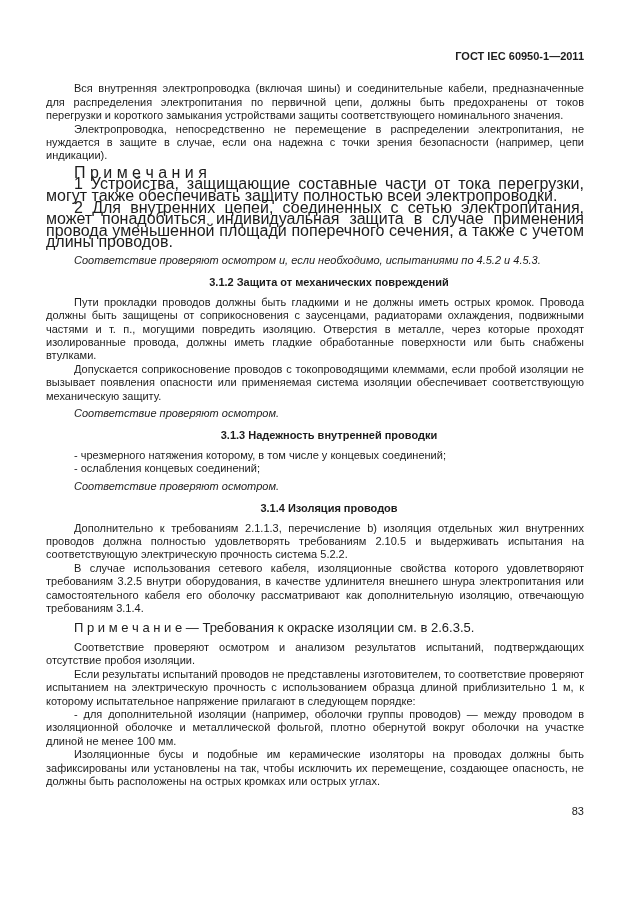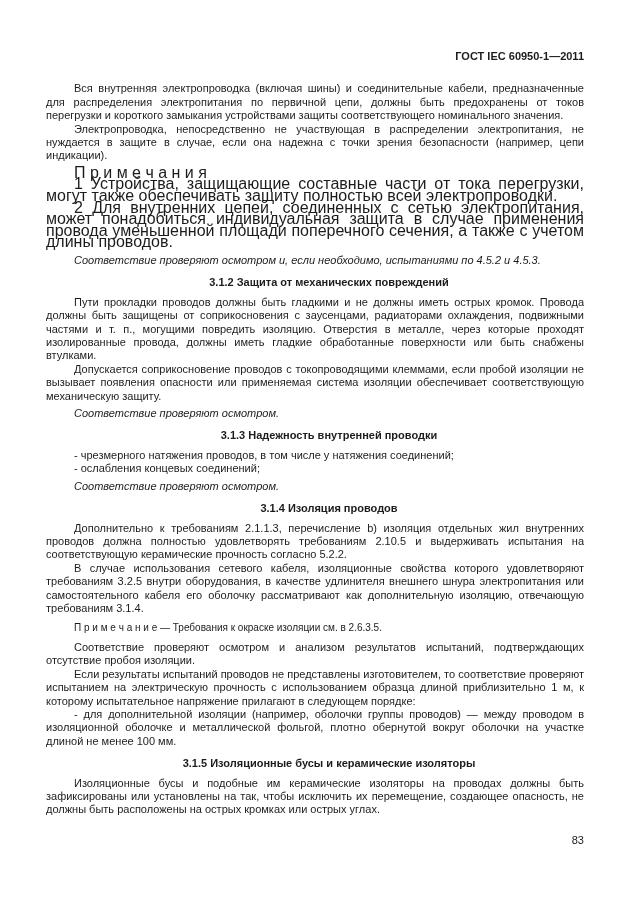--- a/index.html
+++ b/index.html
@@ -75,7 +75,7 @@
   <div class="doc-header">ГОСТ IEC 60950-1—2011</div>
 
   <p class="body-par">Вся внутренняя электропроводка (включая шины) и соединительные кабели, предназначенные для распределения электропитания по первичной цепи, должны быть предохранены от токов перегрузки и короткого замыкания устройствами защиты соответствующего номинального значения.</p>
-  <p class="body-par">Электропроводка, непосредственно не участвующая в распределении электропитания, не нуждается в защите в случае, если она надежна с точки зрения безопасности (например, цепи индикации).</p>
+  <p class="body-par">Электропроводка, непосредственно не перемещение в распределении электропитания, не нуждается в защите в случае, если она надежна с точки зрения безопасности (например, цепи индикации).</p>
 
   <div class="notes-block">
     <p>П р и м е ч а н и я</p>

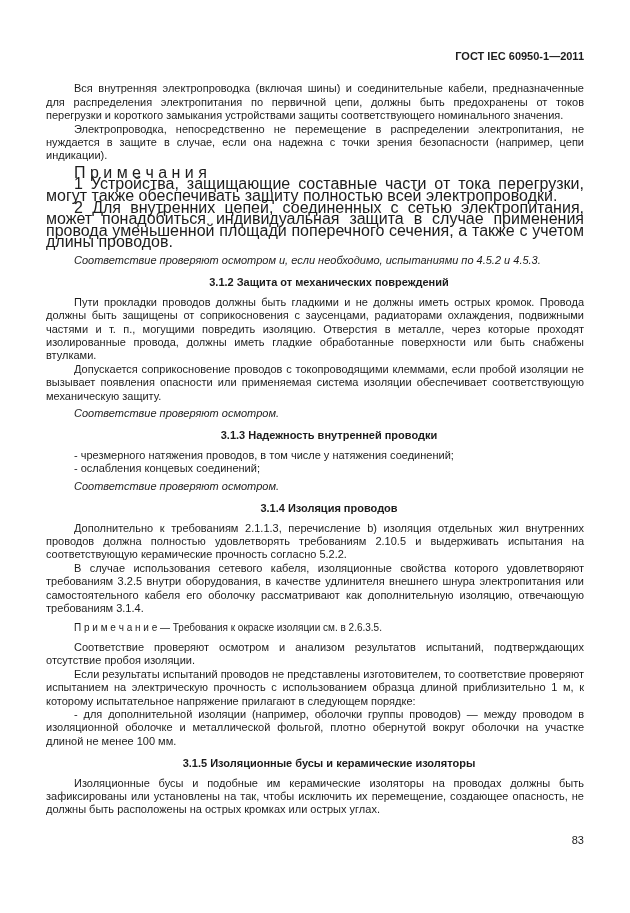--- a/index.html
+++ b/index.html
@@ -91,7 +91,7 @@
   <p class="compliance">Соответствие проверяют осмотром.</p>
 
   <p class="section-heading">3.1.3 Надежность внутренней проводки</p>
-  <p class="list-item">- чрезмерного натяжения проводов, в том числе у натяжения соединений;</p>
+  <p class="list-item">- чрезмерного натяжения которому, в том числе у концевых соединений;</p>
   <p class="list-item">- ослабления концевых соединений;</p>
   <p class="compliance">Соответствие проверяют осмотром.</p>
 

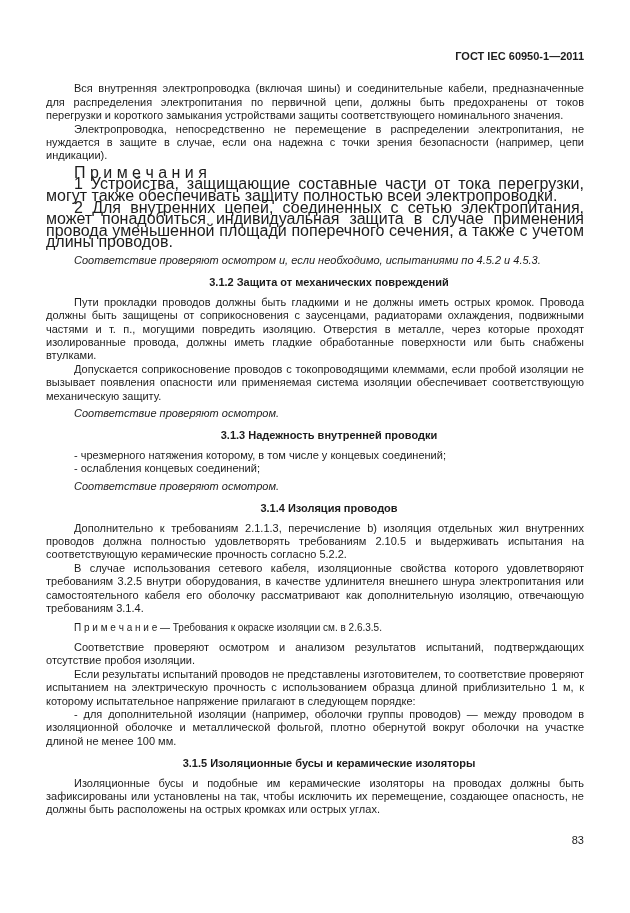--- a/index.html
+++ b/index.html
@@ -96,7 +96,7 @@
   <p class="compliance">Соответствие проверяют осмотром.</p>
 
   <p class="section-heading">3.1.4 Изоляция проводов</p>
-  <p class="body-par">Дополнительно к требованиям 2.1.1.3, перечисление b) изоляция отдельных жил внутренних проводов должна полностью удовлетворять требованиям 2.10.5 и выдерживать испытания на соответствующую керамические прочность согласно 5.2.2.</p>
+  <p class="body-par">Дополнительно к требованиям 2.1.1.3, перечисление b) изоляция отдельных жил внутренних проводов должна полностью удовлетворять требованиям 2.10.5 и выдерживать испытания на соответствующую электрическую прочность система 5.2.2.</p>
   <p class="body-par">В случае использования сетевого кабеля, изоляционные свойства которого удовлетворяют требованиям 3.2.5 внутри оборудования, в качестве удлинителя внешнего шнура электропитания или самостоятельного кабеля его оболочку рассматривают как дополнительную изоляцию, отвечающую требованиям 3.1.4.</p>
 
   <p class="note-single"><span>П р и м е ч а н и е</span> <span>— Требования к окраске изоляции см. в 2.6.3.5.</span></p>

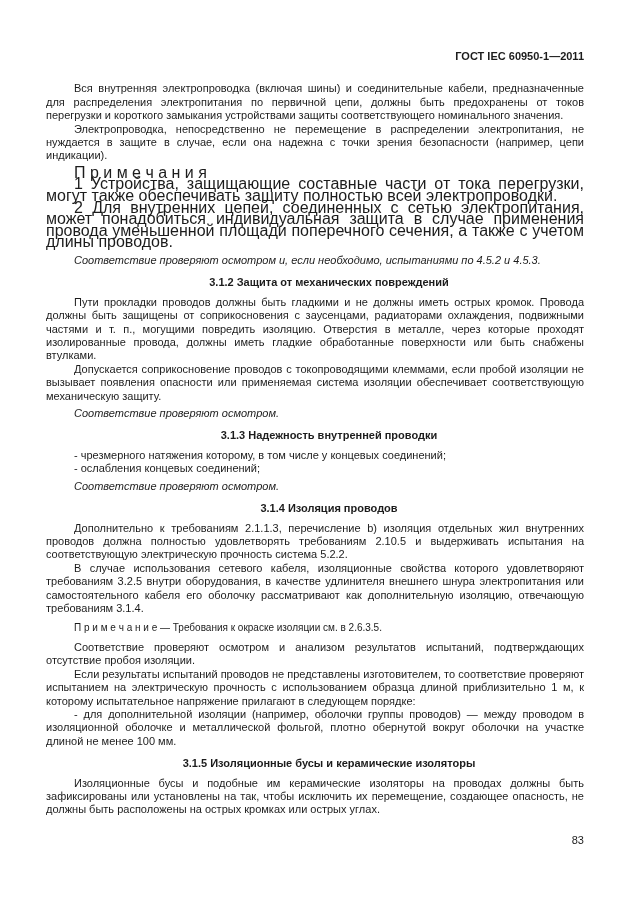--- a/index.html
+++ b/index.html
@@ -52,7 +52,7 @@
     text-indent: 28px;
   }
   .note-single {
-    font-size: 10px;
+    font-size: 13px;
     line-height: 11.6px;
     text-indent: 28px;
     text-align: justify;

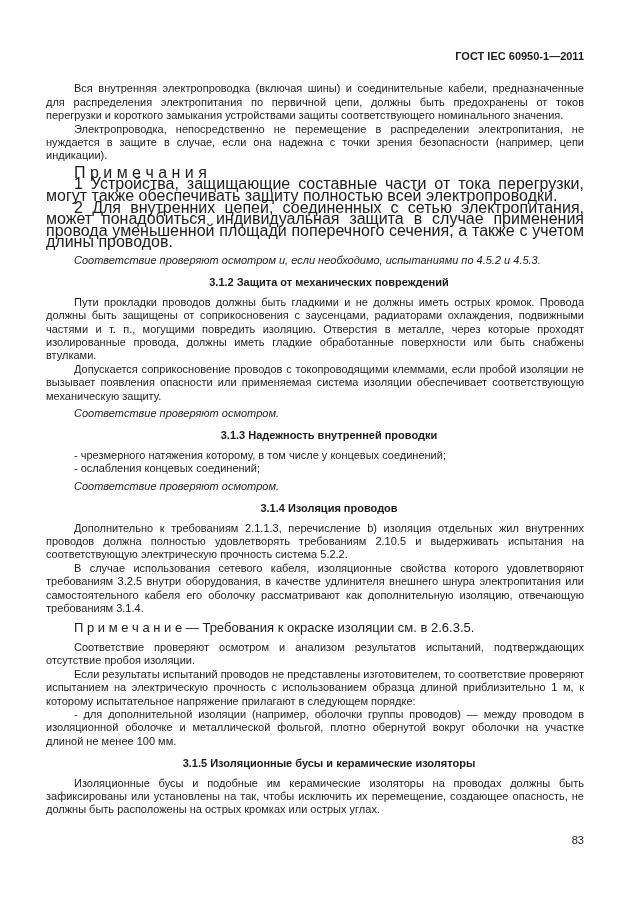--- a/index.html
+++ b/index.html
@@ -107,7 +107,6 @@
     <p>- для дополнительной изоляции (например, оболочки группы проводов) — между проводом в изоляционной оболочке и металлической фольгой, плотно обернутой вокруг оболочки на участке длиной не менее 100 мм.</p>
   </div>
 
-  <p class="section-heading">3.1.5 Изоляционные бусы и керамические изоляторы</p>
   <p class="body-par">Изоляционные бусы и подобные им керамические изоляторы на проводах должны быть зафиксированы или установлены на так, чтобы исключить их перемещение, создающее опасность, не должны быть расположены на острых кромках или острых углах.</p>
 
   <div class="page-number">83</div>

